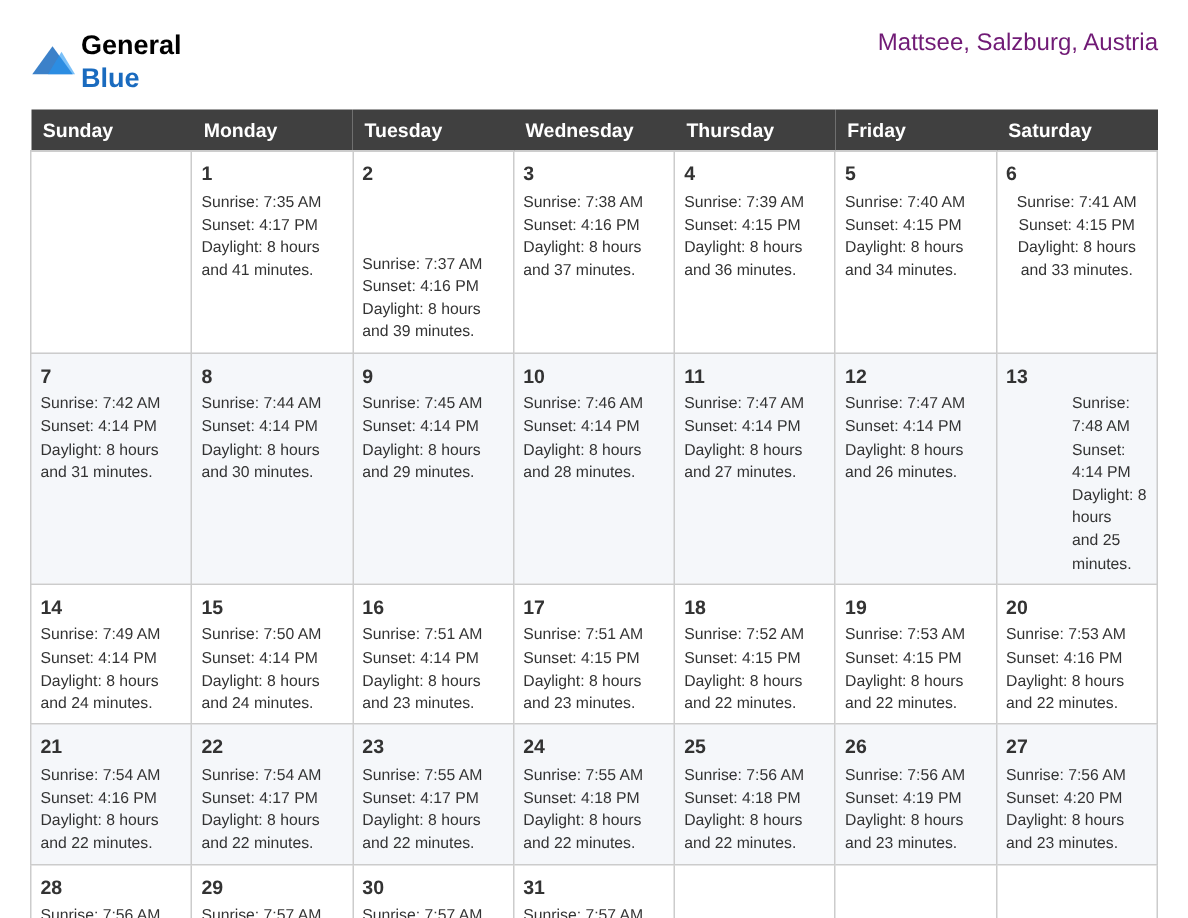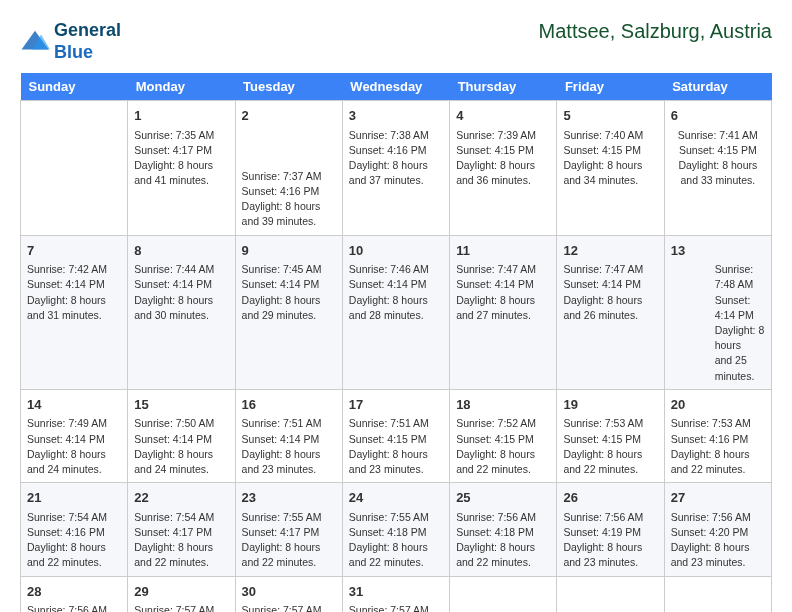--- a/index.html
+++ b/index.html
@@ -26,7 +26,7 @@
       font-weight: bold;
       line-height: 1.2;
     }
-    .logo-general { color: #0c4a6e; }
+    .logo-general { color: #000000; }
     .logo-blue { color: #1a6bbf; }
     .logo-icon {
       width: 30px;

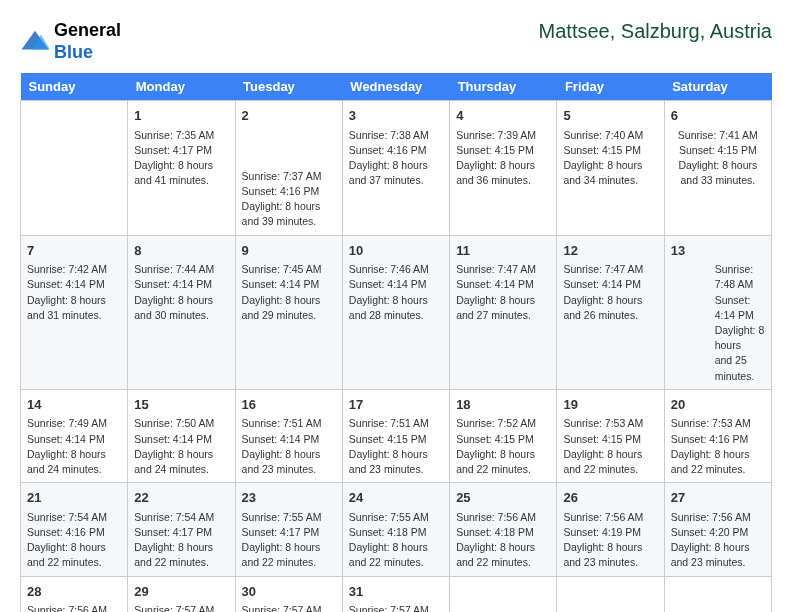--- a/index.html
+++ b/index.html
@@ -42,8 +42,8 @@
       line-height: 1.1;
     }
     .location-title {
-      font-size: 20px;
-      color: #14532d;
+      font-size: 16px;
+      color: #701a75;
     }
     .calendar {
       width: 100%;

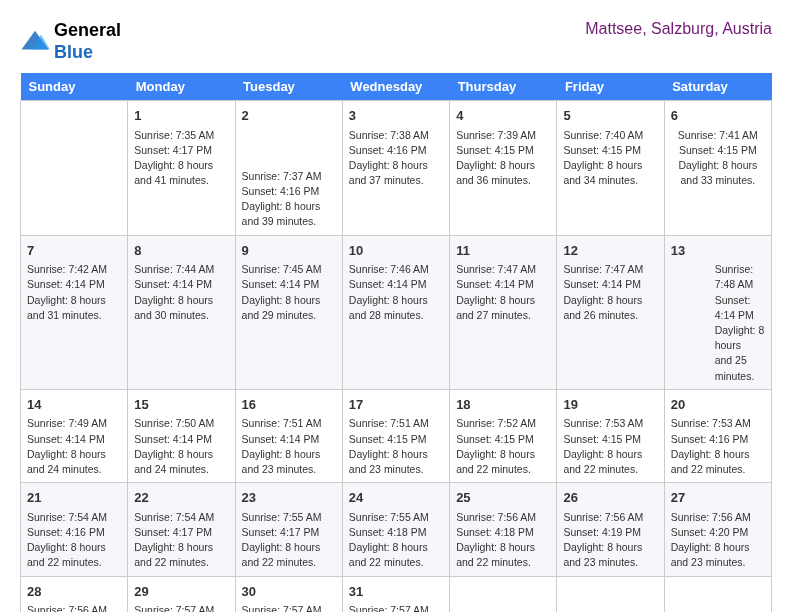--- a/index.html
+++ b/index.html
@@ -51,7 +51,7 @@
       font-size: 11px;
     }
     .calendar th {
-      background-color: #3b82f6;
+      background-color: #404040;
       color: #fff;
       text-align: left;
       padding: 6px 8px;

